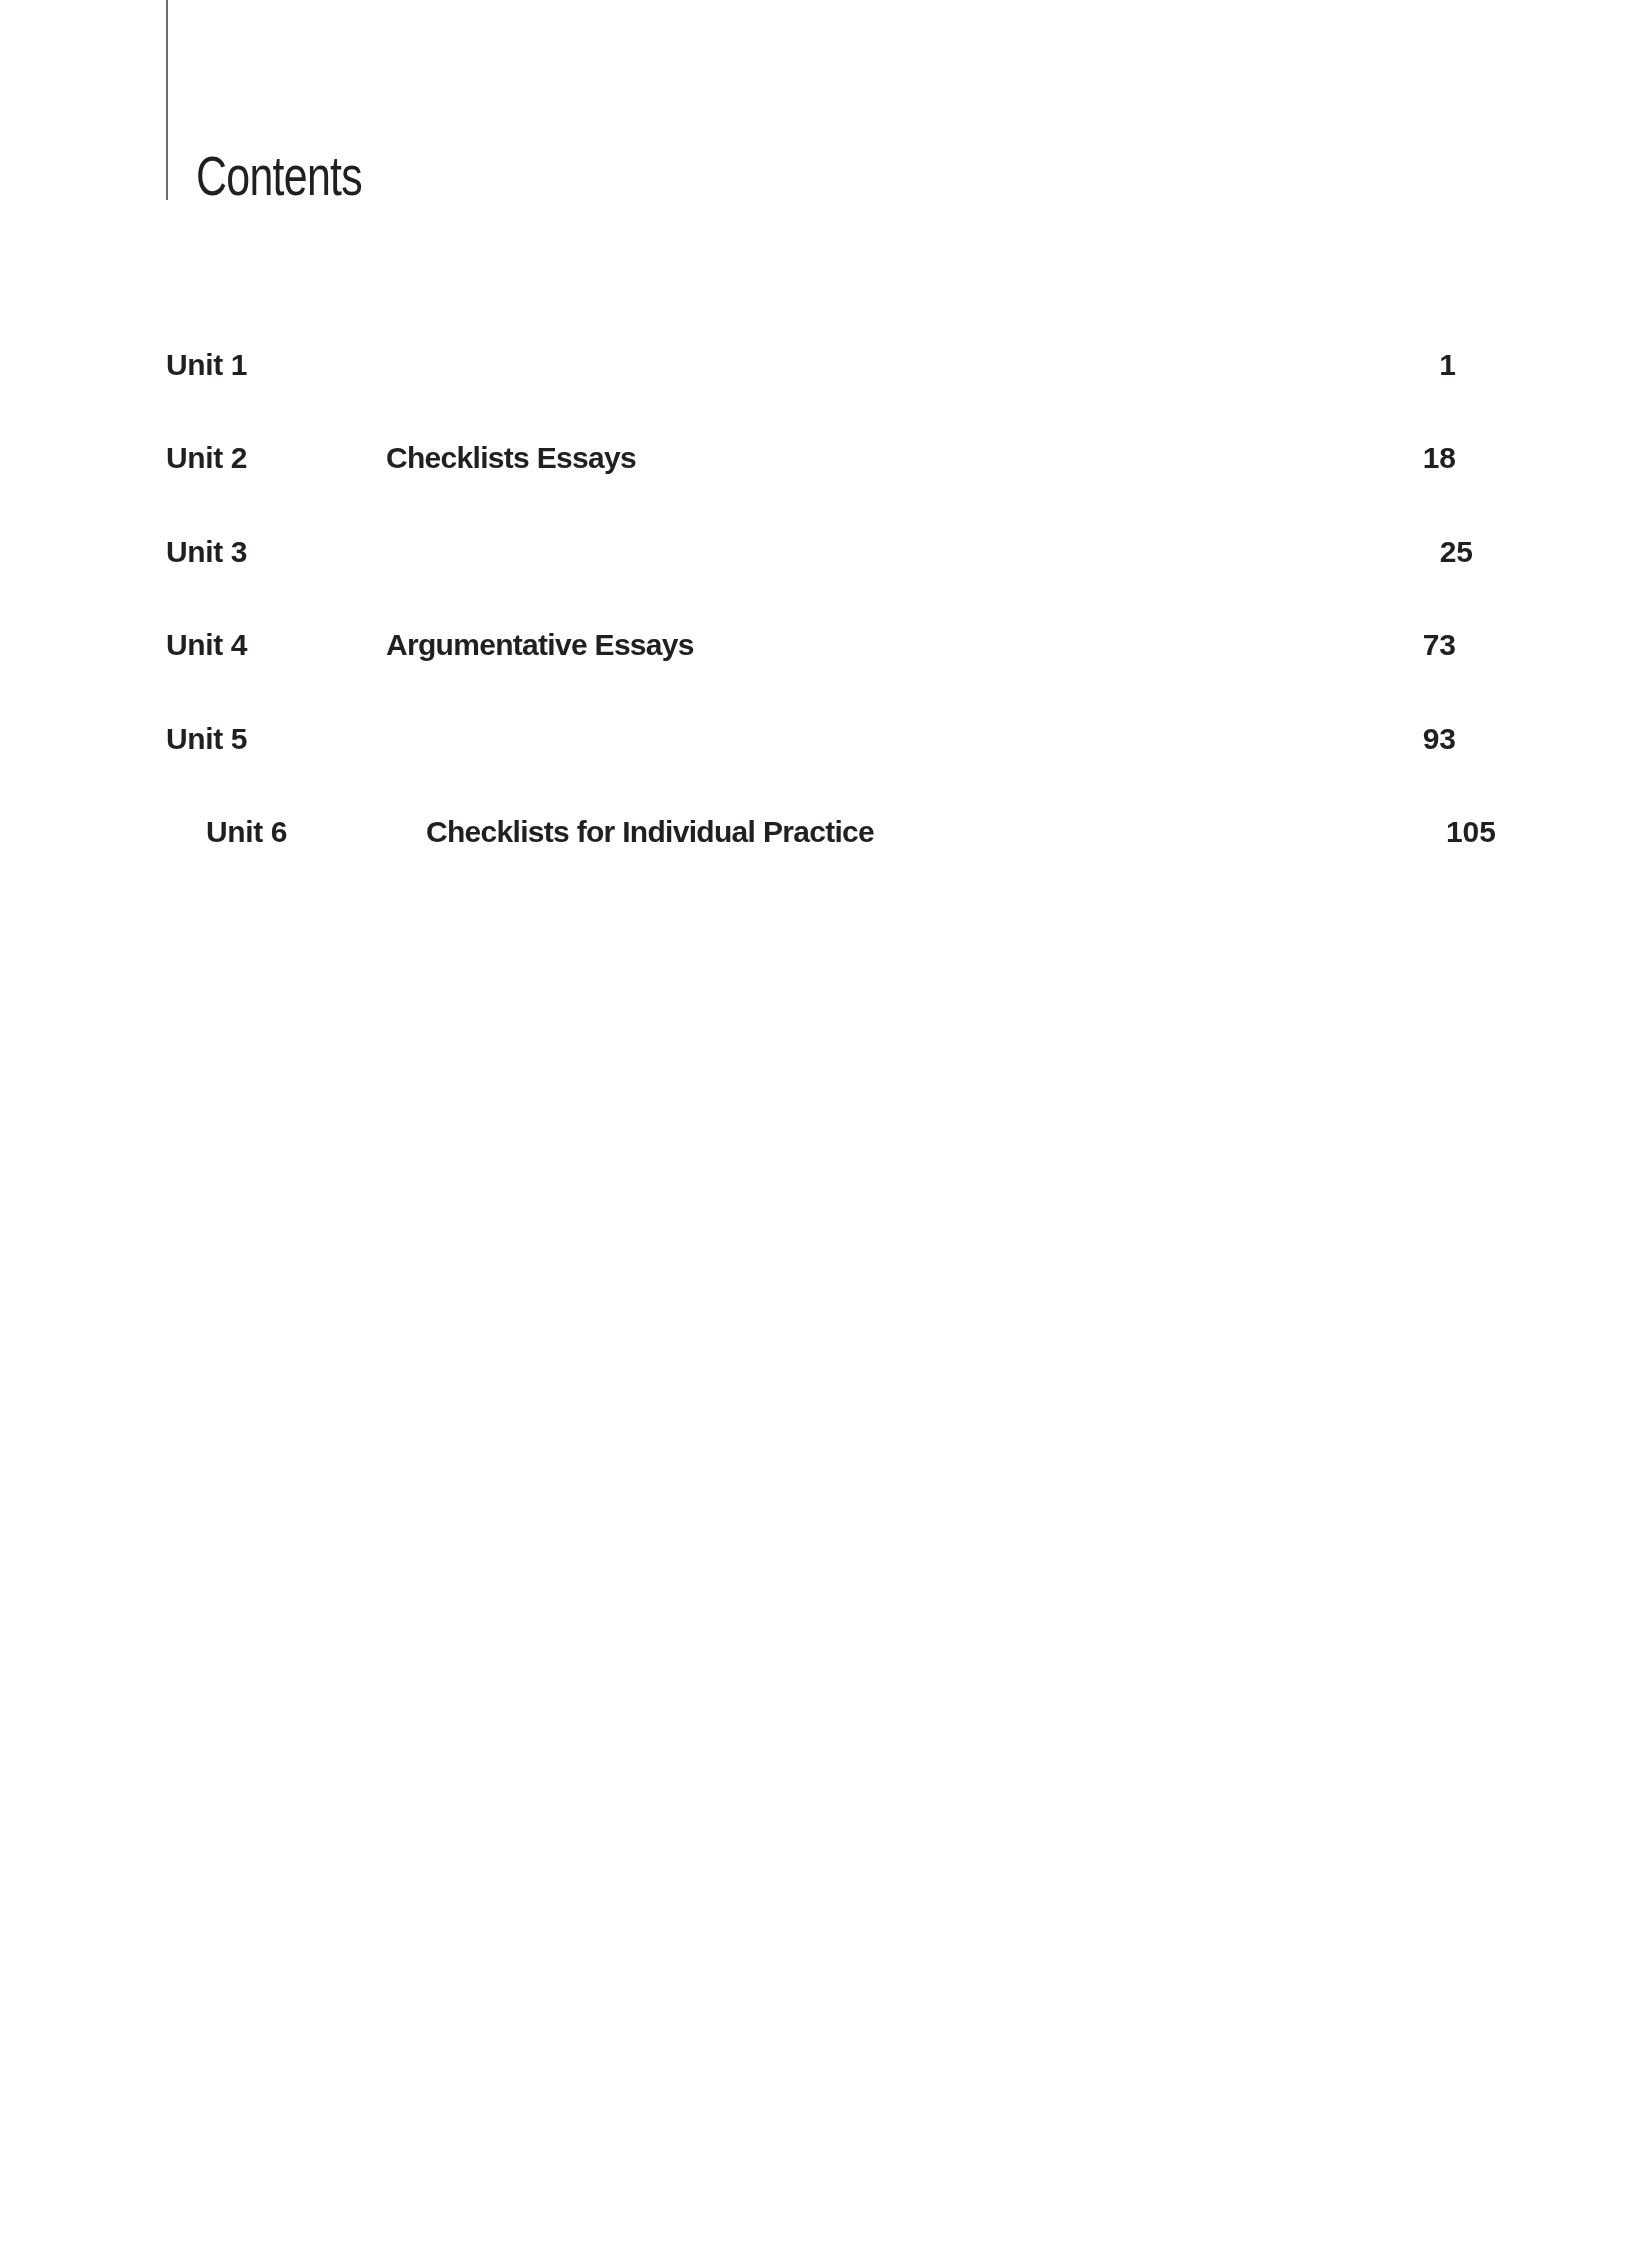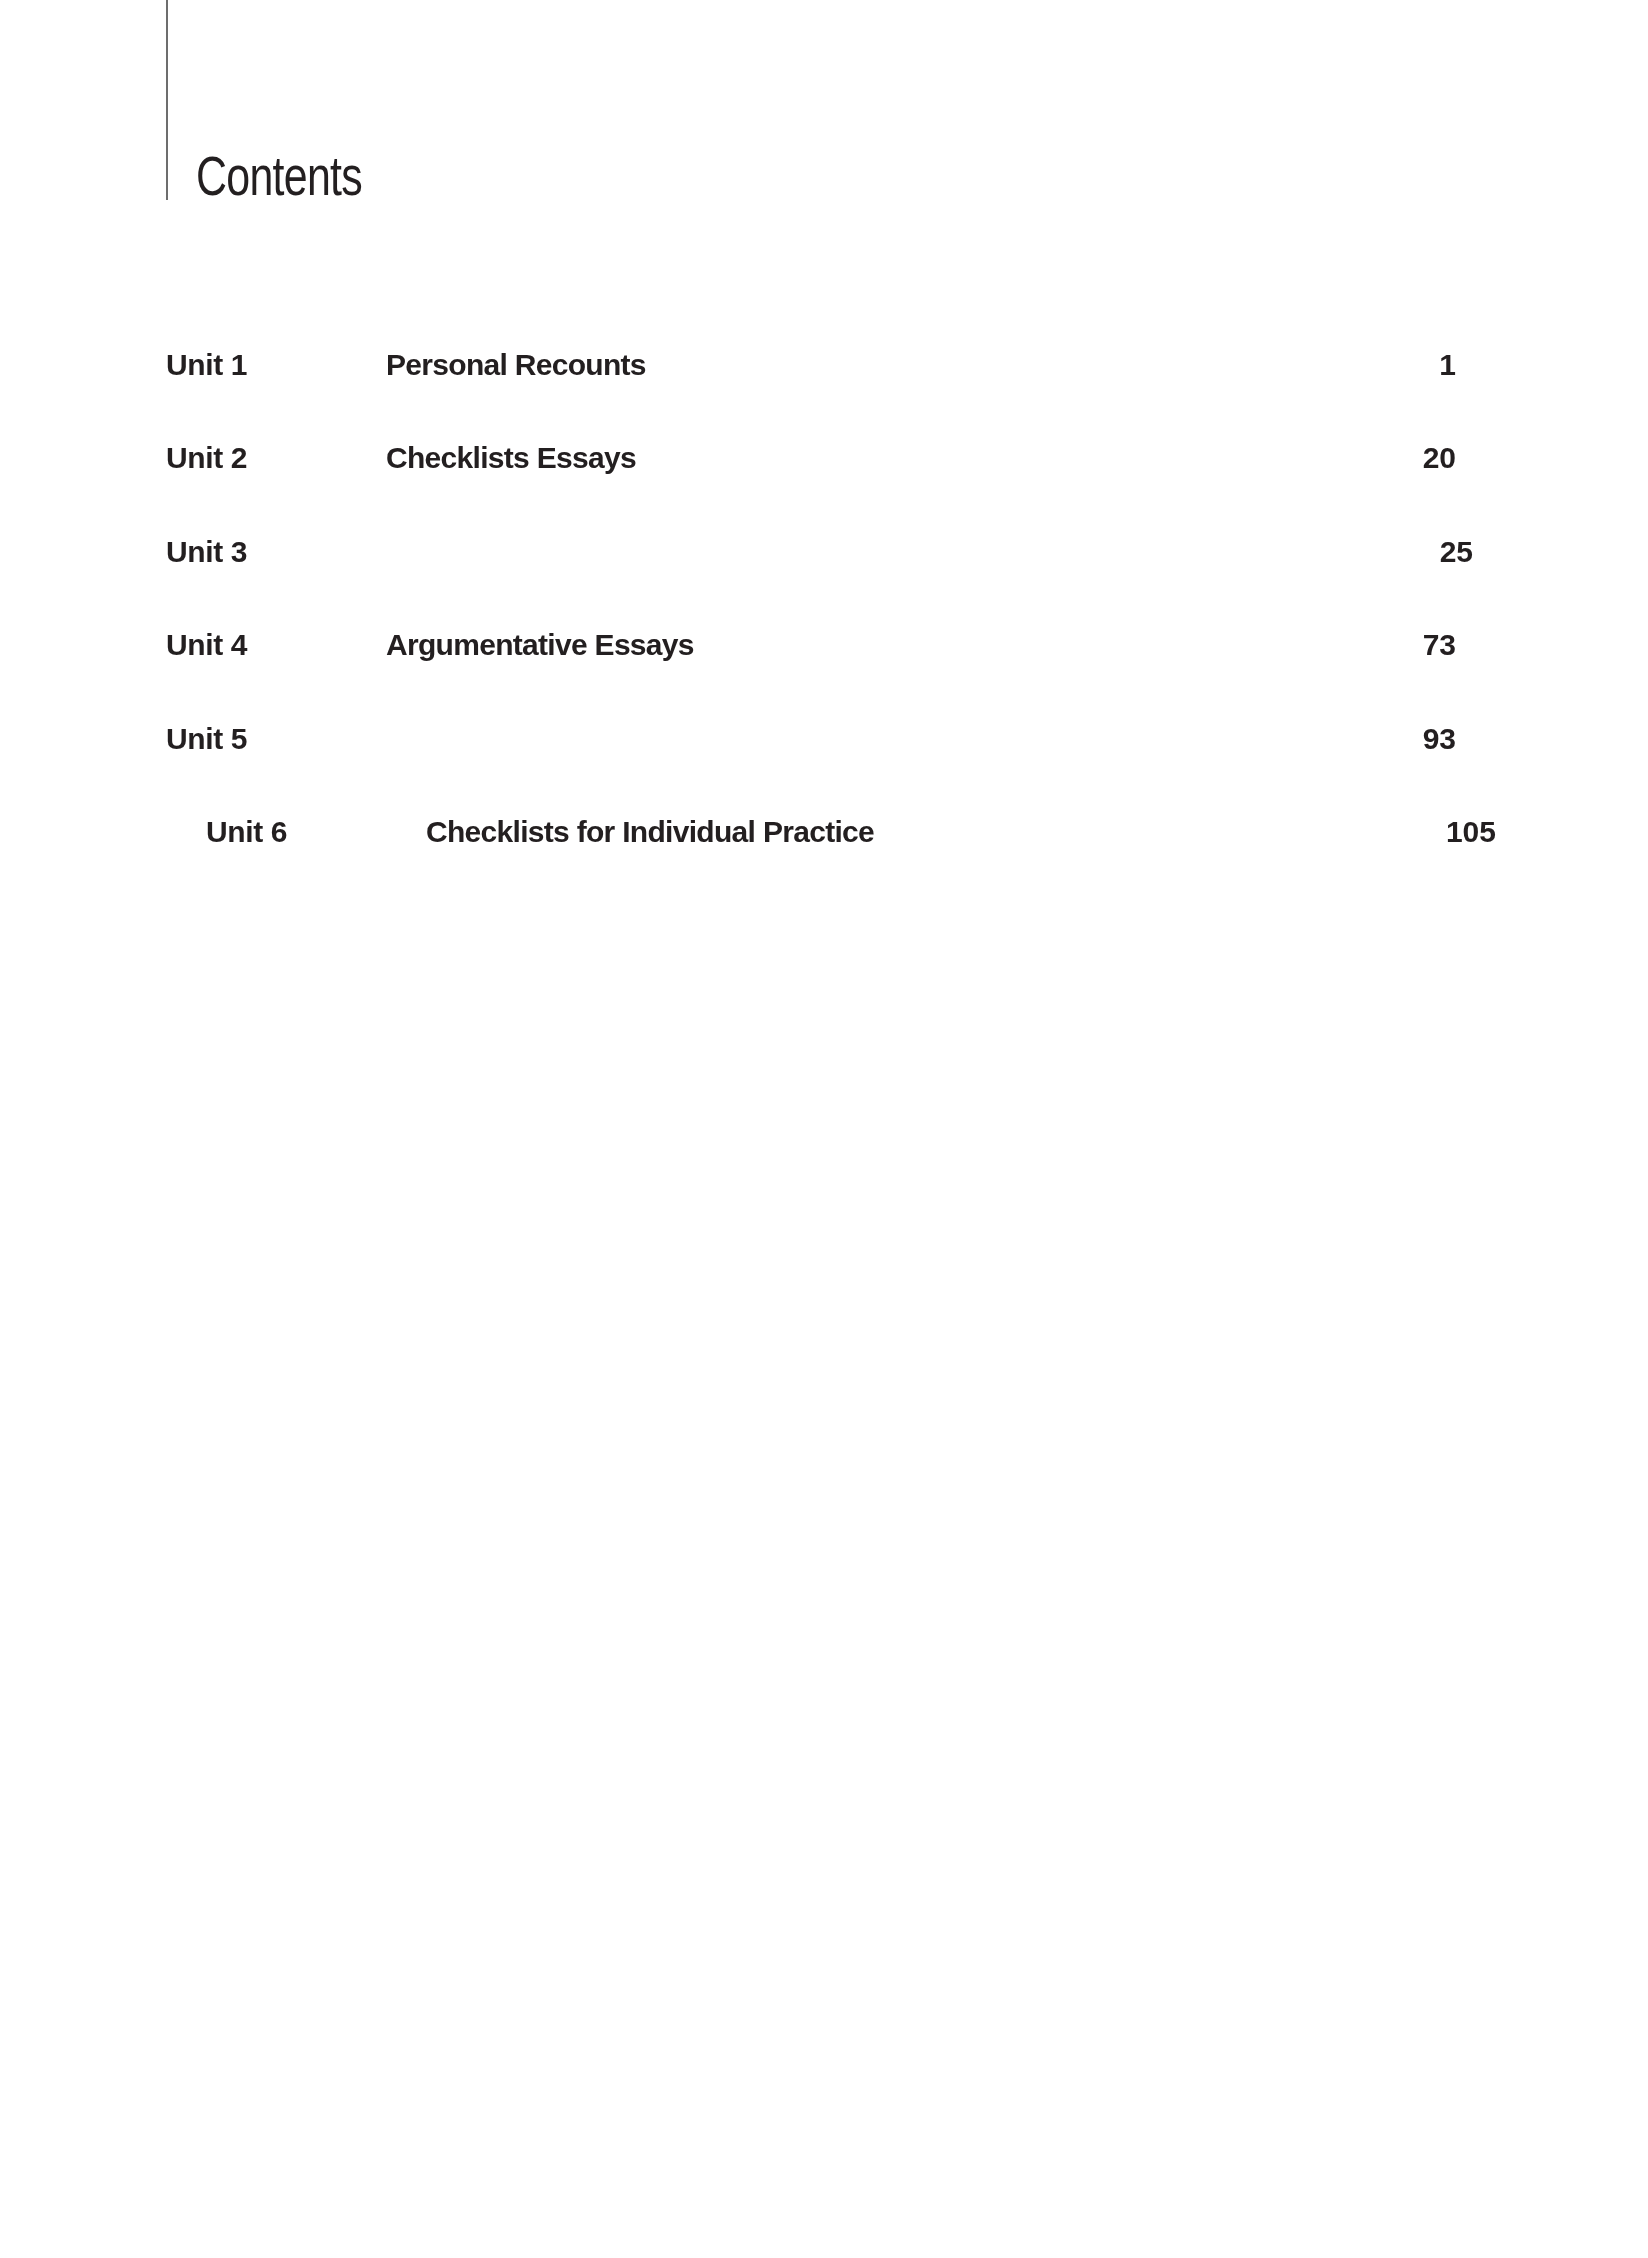--- a/index.html
+++ b/index.html
@@ -86,7 +86,6 @@
 
   <div class="toc-row" style="top:338px;">
     <span class="toc-unit">Unit 1</span>
-    <span class="toc-title">Personal Recounts</span>
     <span class="toc-page">1</span>
   </div>
 

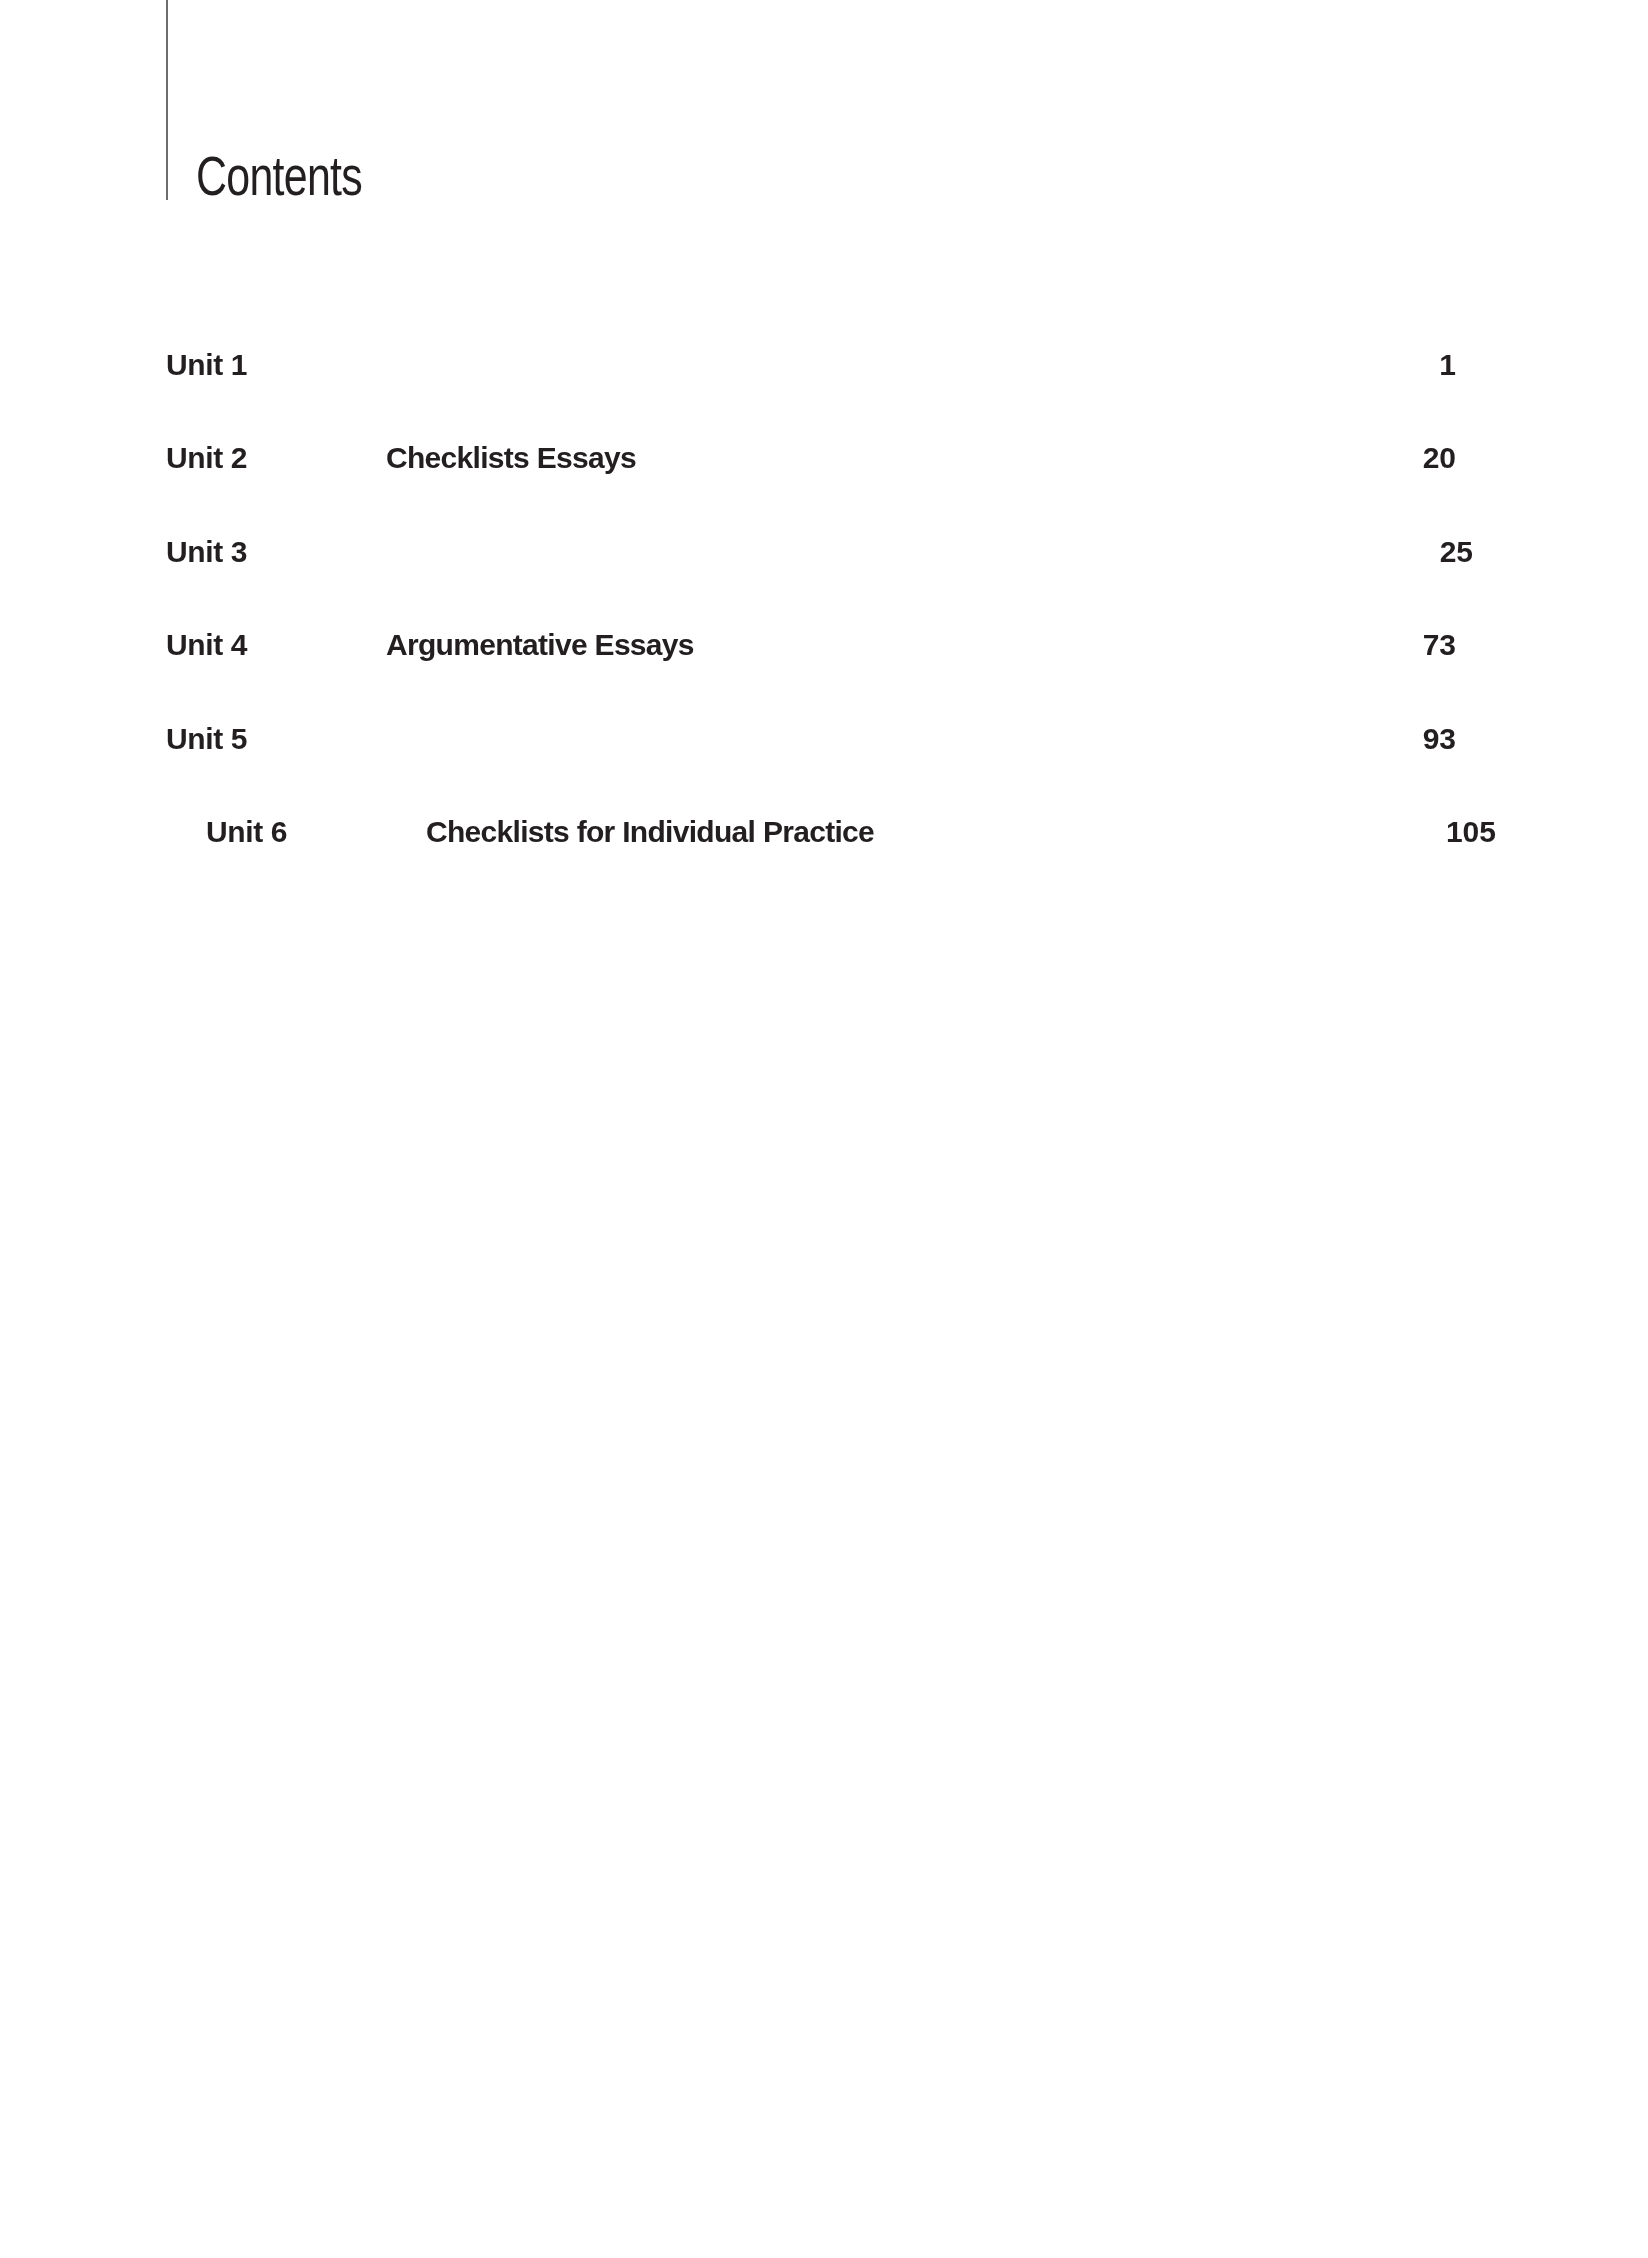--- a/index.html
+++ b/index.html
@@ -92,7 +92,7 @@
   <div class="toc-row" style="top:431px;">
     <span class="toc-unit">Unit 2</span>
     <span class="toc-title">Checklists Essays</span>
-    <span class="toc-page">20</span>
+    <span class="toc-page">18</span>
   </div>
 
   <div class="toc-row" style="top:525px;padding-left:17px;">

